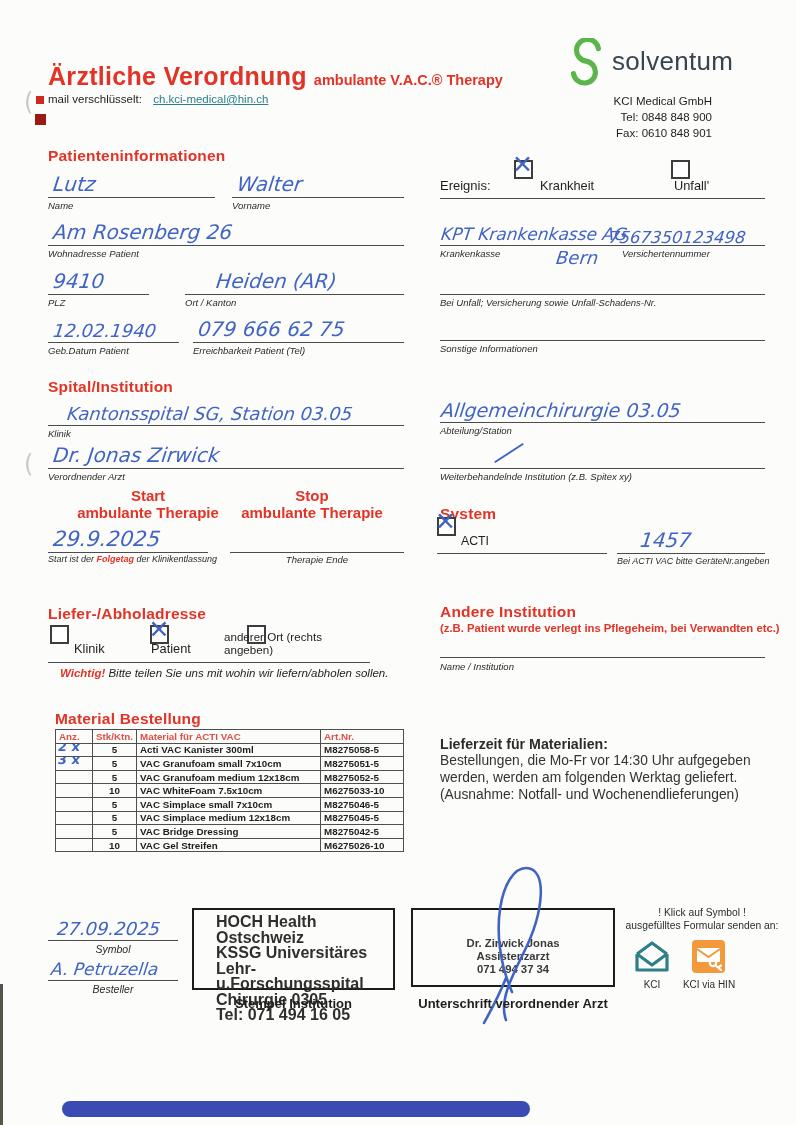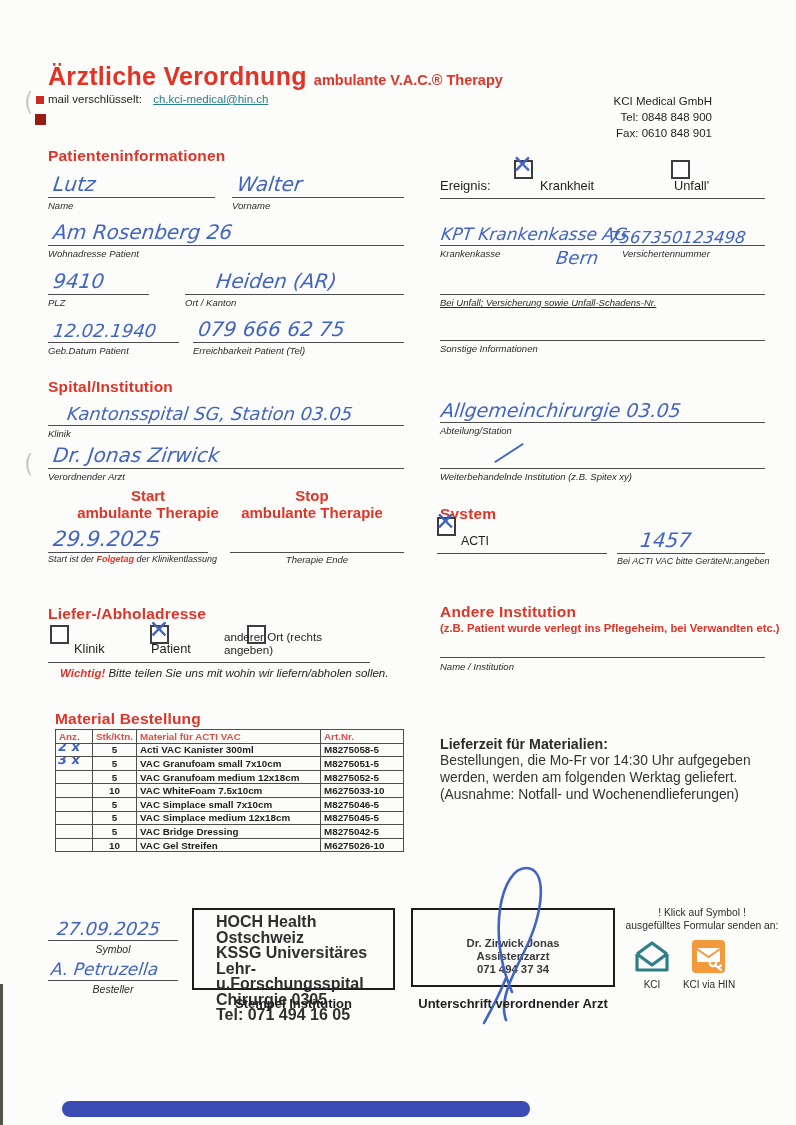--- a/index.html
+++ b/index.html
@@ -51,6 +51,14 @@
     <span class="title">Ärztliche Verordnung</span><span class="subtitle">ambulante V.A.C.® Therapy</span>
   </div>
 
+  <div class="abs" style="left:563px;top:38px;display:flex;align-items:flex-start;">
+    <span>
+      <svg width="44" height="52" viewBox="0 0 46 52">
+        <path d="M37,10 A11.5,11.5 0 1 0 24,23 A11.5,11.5 0 1 1 11,36" fill="none" stroke="#5cb54b" stroke-width="5.4" stroke-linecap="round"></path>
+      </svg>
+    </span>
+    <span style="font-size:26px;color:#36454f;margin:8px 0 0 5px;letter-spacing:0.3px;">solventum</span>
+  </div>
 
   <div class="sq" style="left:36px;top:96px;width:8px;height:8px;background:#cf2a20;"></div>
   <div class="abs small" style="left:48px;top:93px;">

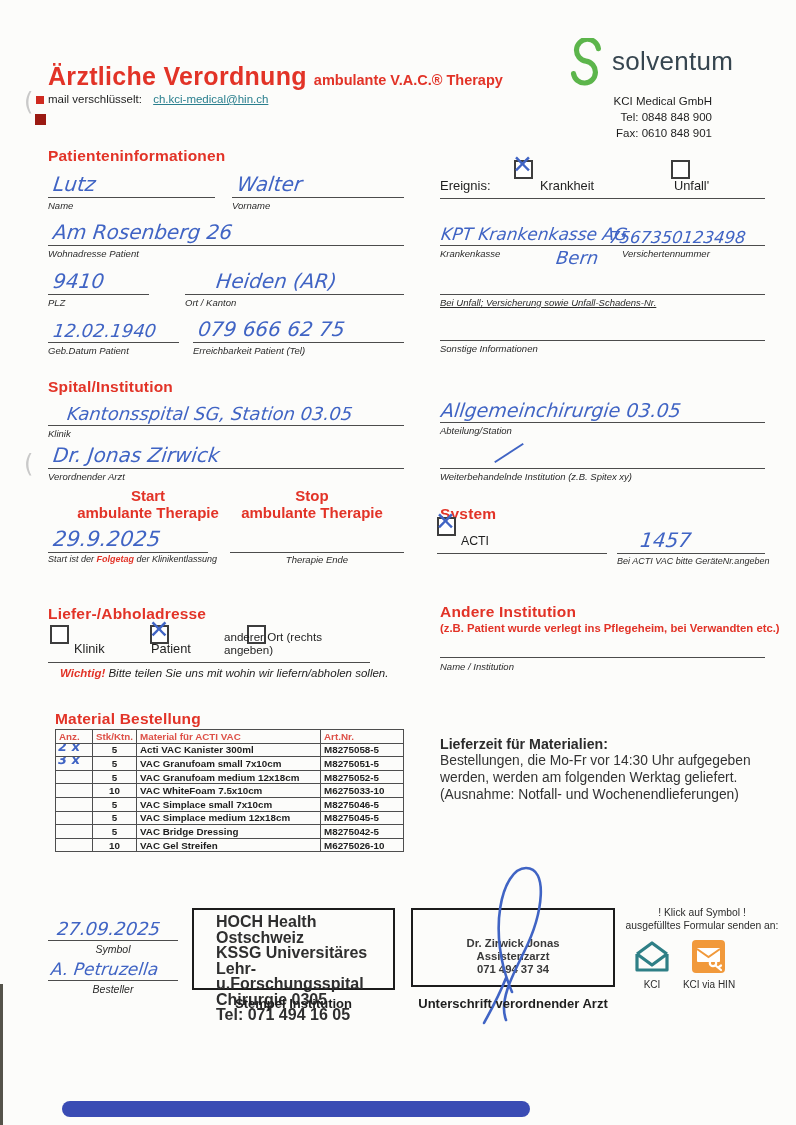--- a/index.html
+++ b/index.html
@@ -121,7 +121,7 @@
   </div>
 
   <div class="field" style="left:440px;top:260px;width:325px;height:34px;">
-    <span class="lbl" style="top:37px;text-decoration:underline;">Bei Unfall; Versicherung sowie Unfall-Schadens-Nr.</span>
+    <span class="lbl" style="top:37px;">Bei Unfall; Versicherung sowie Unfall-Schadens-Nr.</span>
   </div>
   <div class="field" style="left:440px;top:306px;width:325px;height:34px;">
     <span class="lbl" style="top:37px;">Sonstige Informationen</span>

